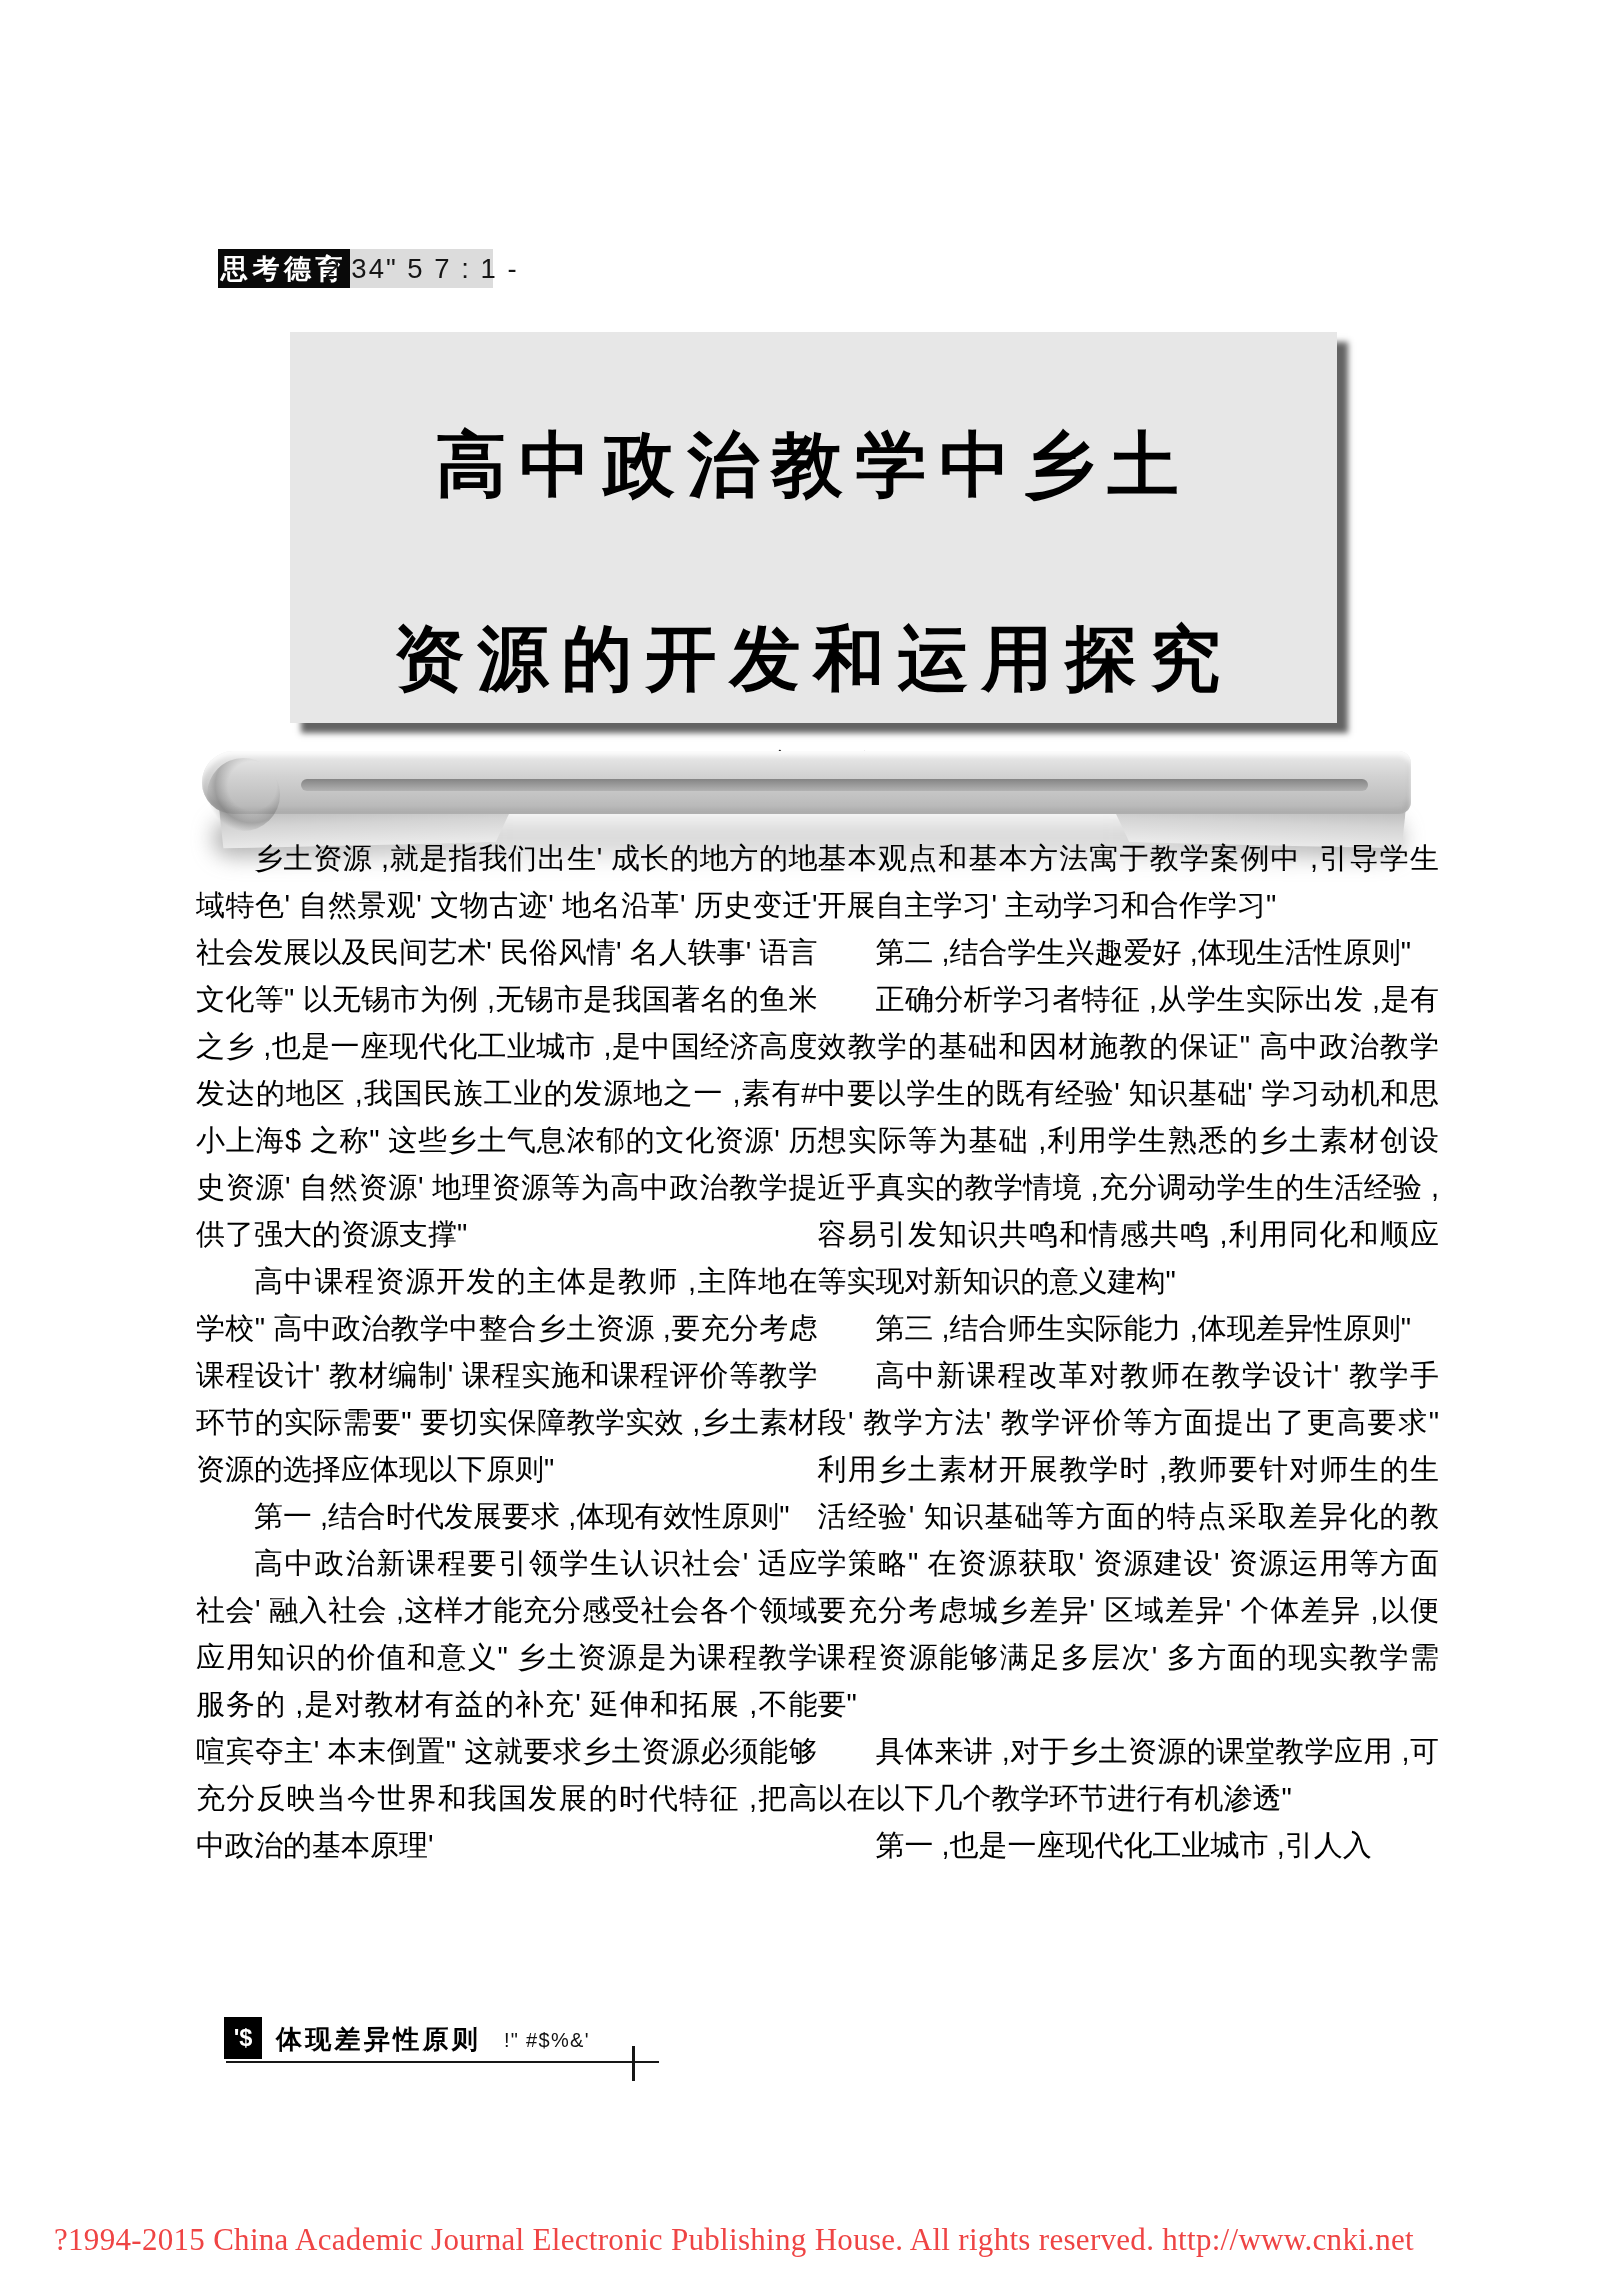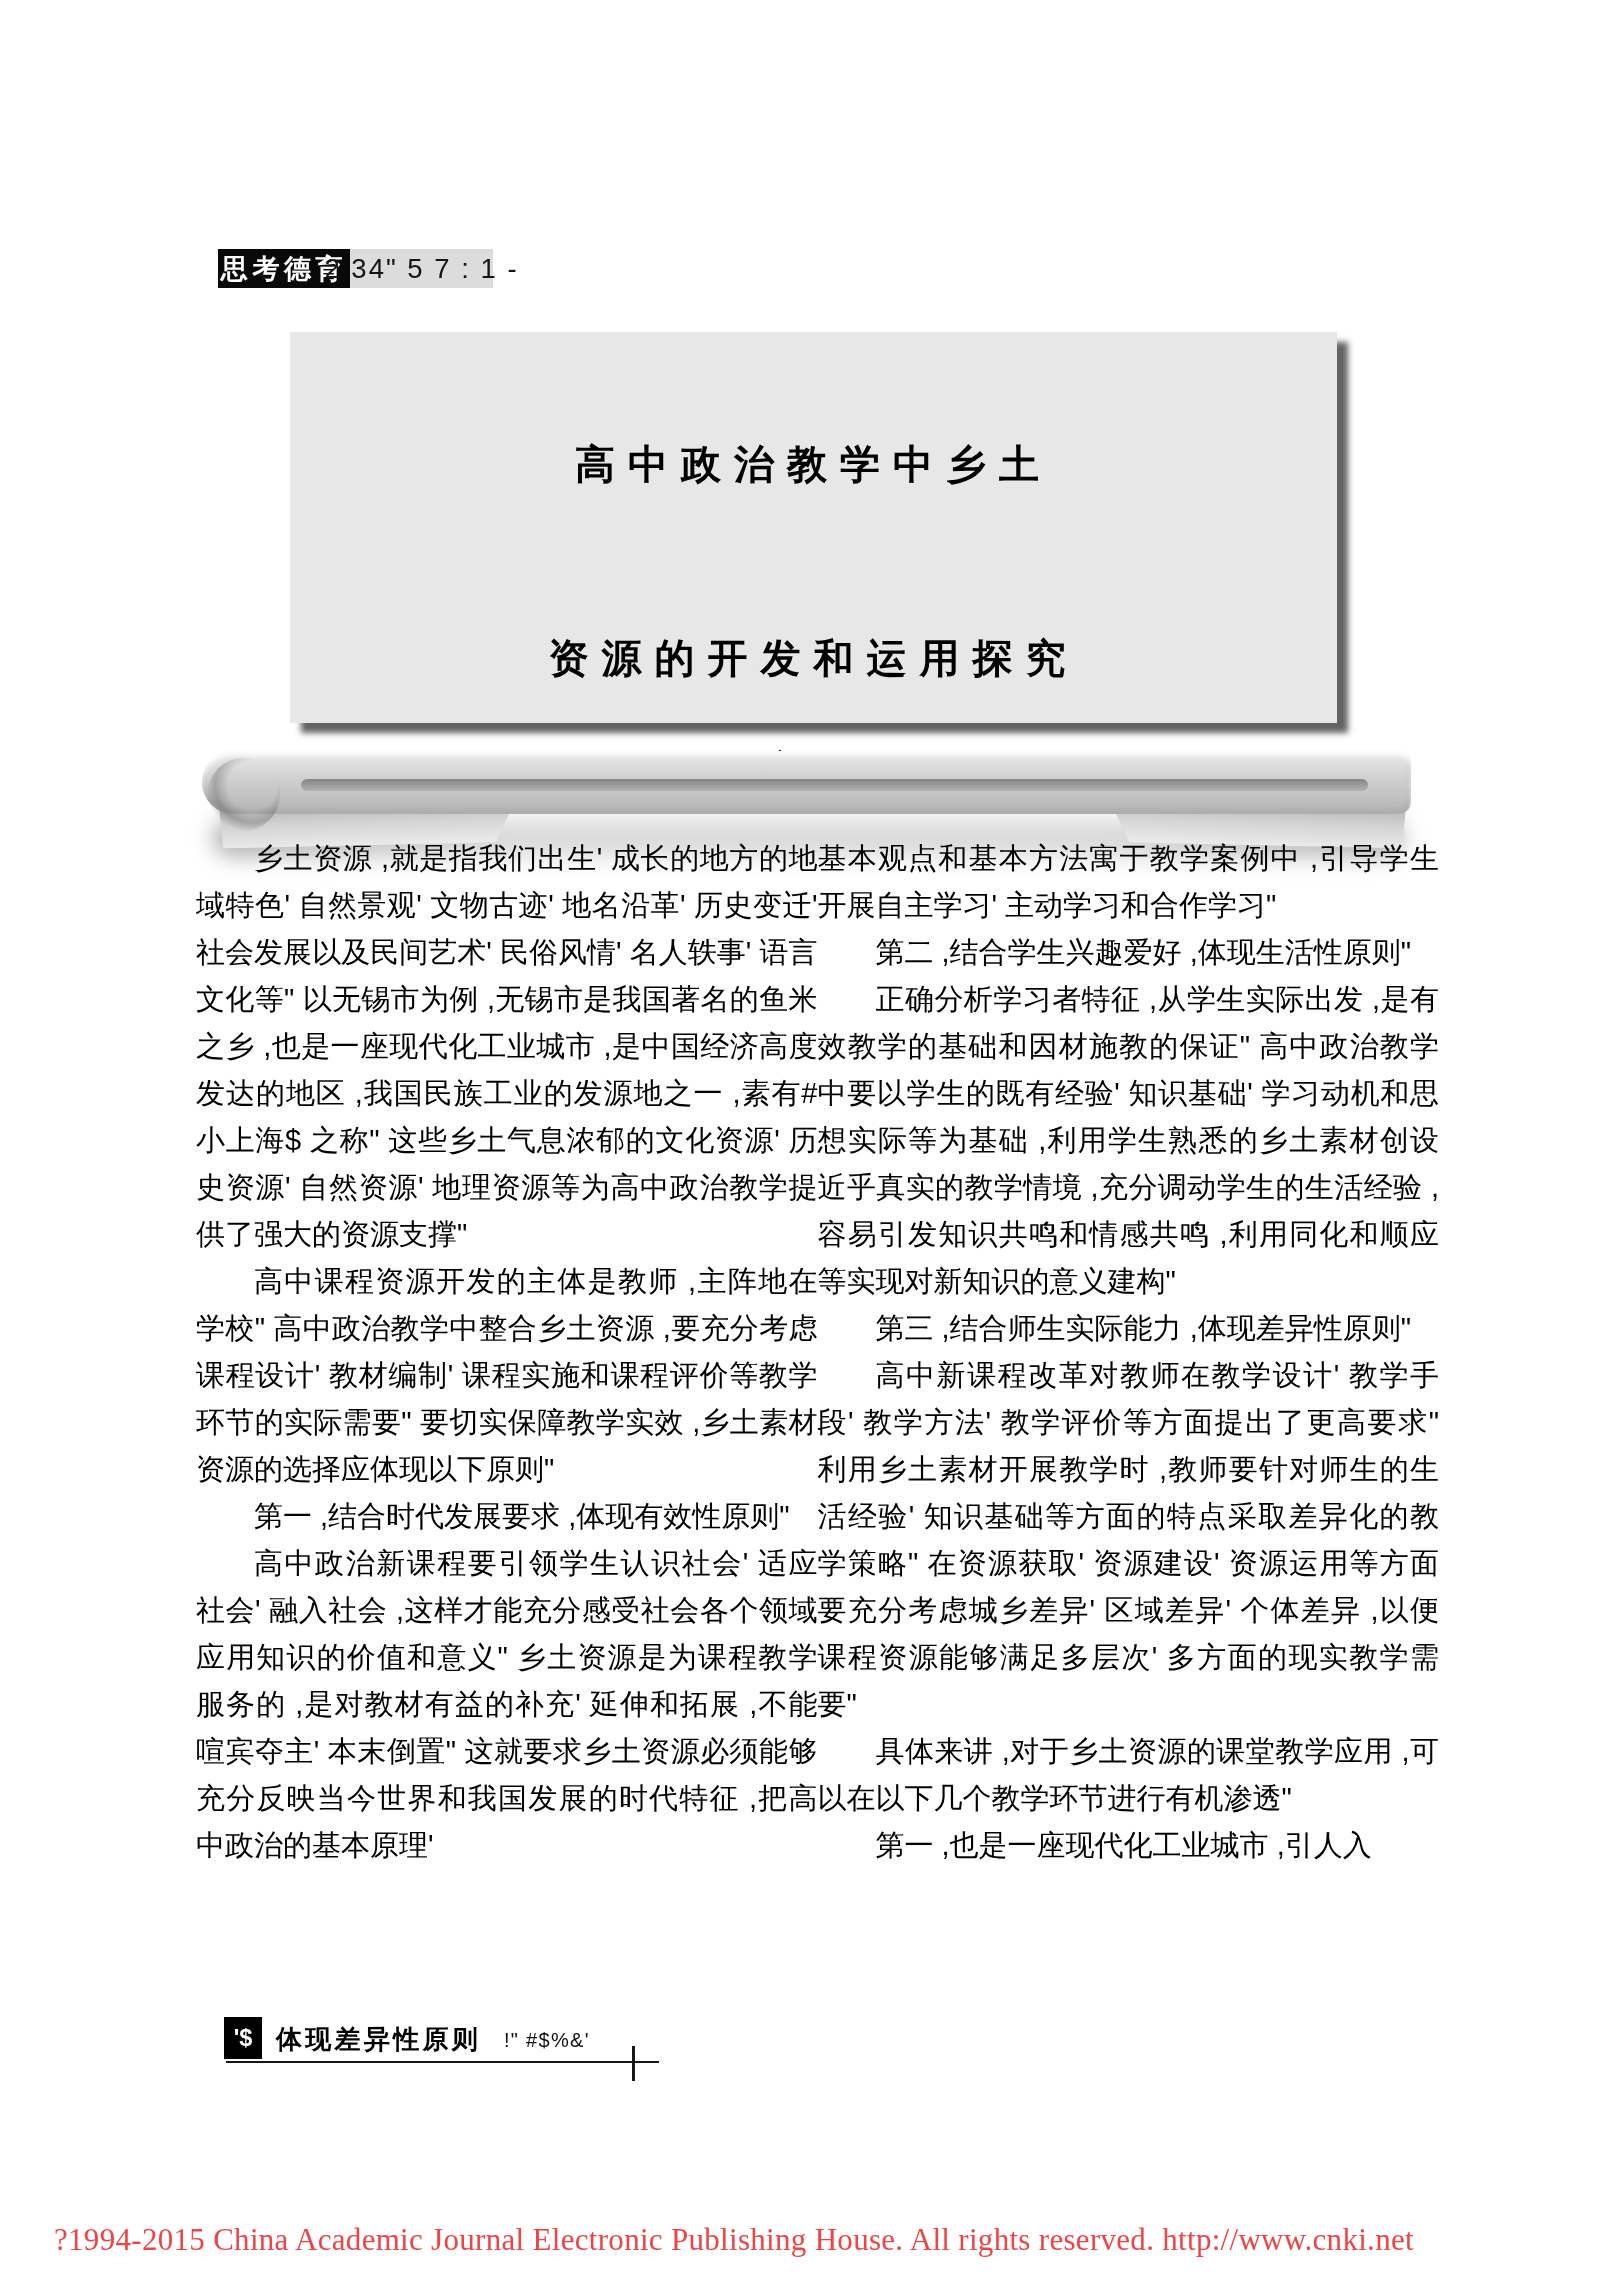--- a/index.html
+++ b/index.html
@@ -24,7 +24,7 @@
     box-shadow:10.5px 9.8px 5.9px rgba(72,72,72,0.85);
   }
   .title-text{
-    margin-top:84px;text-align:center;font-size:40px;font-weight:700;
+    margin-top:84px;text-align:center;font-size:71px;font-weight:700;
     letter-spacing:13px;line-height:97px;white-space:pre-line;
   }
   .title-author{

